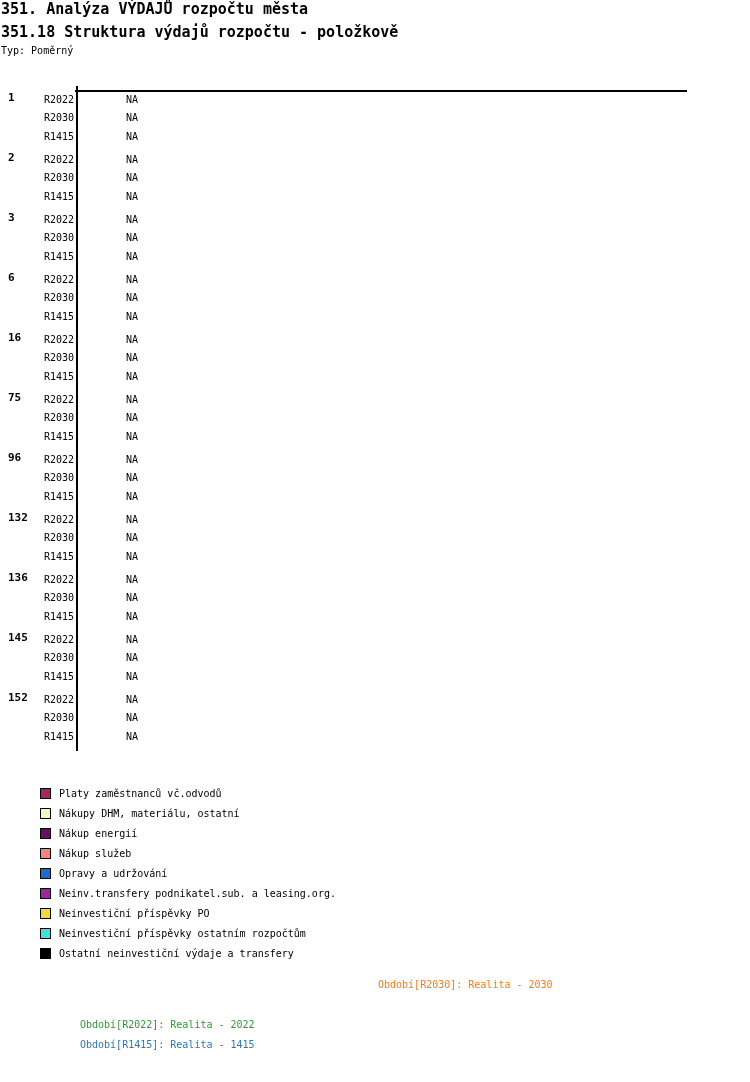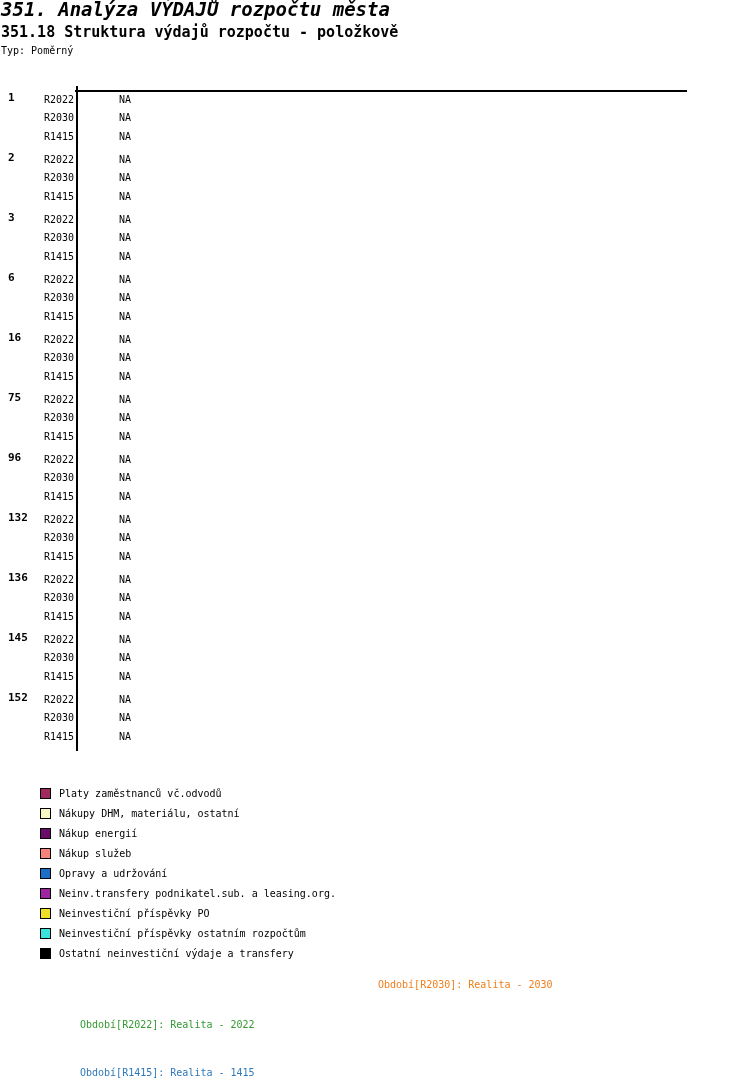--- a/index.html
+++ b/index.html
@@ -13,7 +13,7 @@
     overflow: hidden;
   }
   .abs { position: absolute; white-space: pre; }
-  .title   { left: 1px; top: 1px;  font-size: 19px; line-height: 17px; font-weight: bold; font-style: italic; }
+  .title   { left: 1px; top: 1px;  font-size: 15px; line-height: 17px; font-weight: bold; }
   .subtitle{ left: 1px; top: 24px; font-size: 15px; line-height: 17px; font-weight: bold; }
   .typ     { left: 1px; top: 44px; font-size: 10px; line-height: 13px; }
 

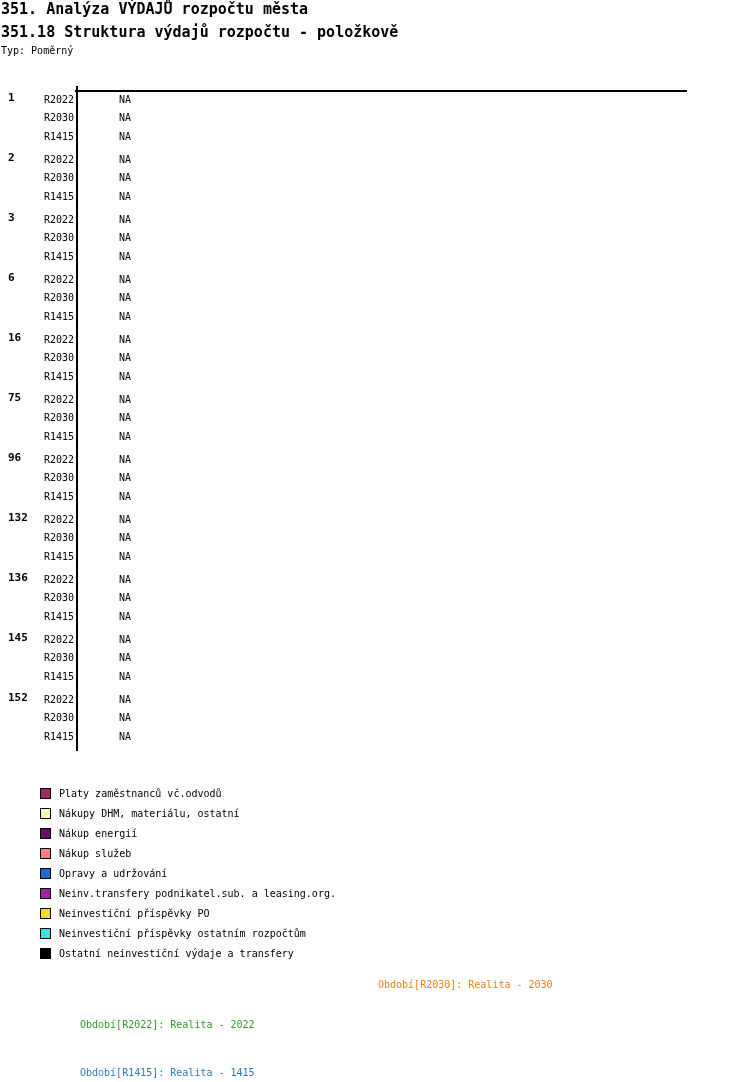--- a/index.html
+++ b/index.html
@@ -22,7 +22,7 @@
 
   .group-label  { font-size: 11px; font-weight: bold; line-height: 14px; left: 8px; }
   .period-label { font-size: 10px; line-height: 13px; left: 30px; width: 44px; text-align: right; }
-  .row-value    { font-size: 10px; line-height: 13px; left: 75px; padding-left: 44px; }
+  .row-value    { font-size: 10px; line-height: 13px; left: 82px; padding-left: 44px; }
 
   .legend { position: absolute; left: 40px; top: 783px; }
   .legend-item { display: flex; align-items: center; height: 20px; }

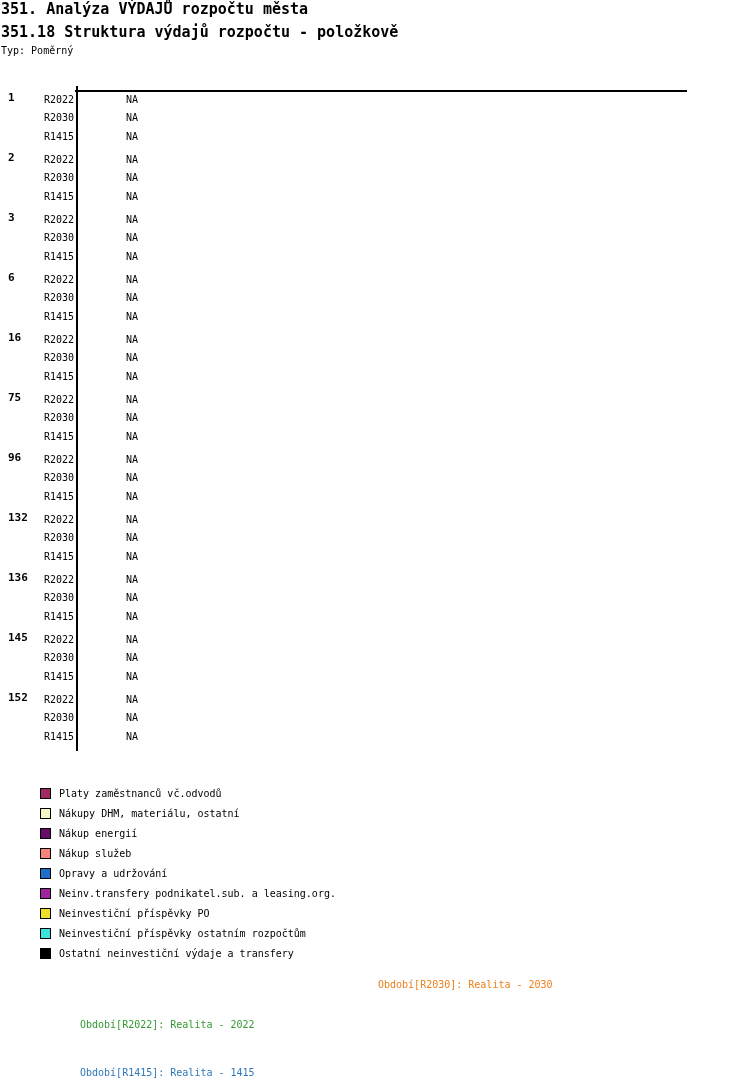--- a/index.html
+++ b/index.html
@@ -37,7 +37,7 @@
   .footer-entry { font-size: 10px; line-height: 13px; }
   .footer-a { left: 80px;  top: 1018px; }
   .footer-b { left: 378px; top: 978px; }
-  .footer-c { left: 80px;  top: 1038px; margin-top: 28px; }
+  .footer-c { left: 80px;  top: 1038px; }
 </style>
 </head>
 <body>

